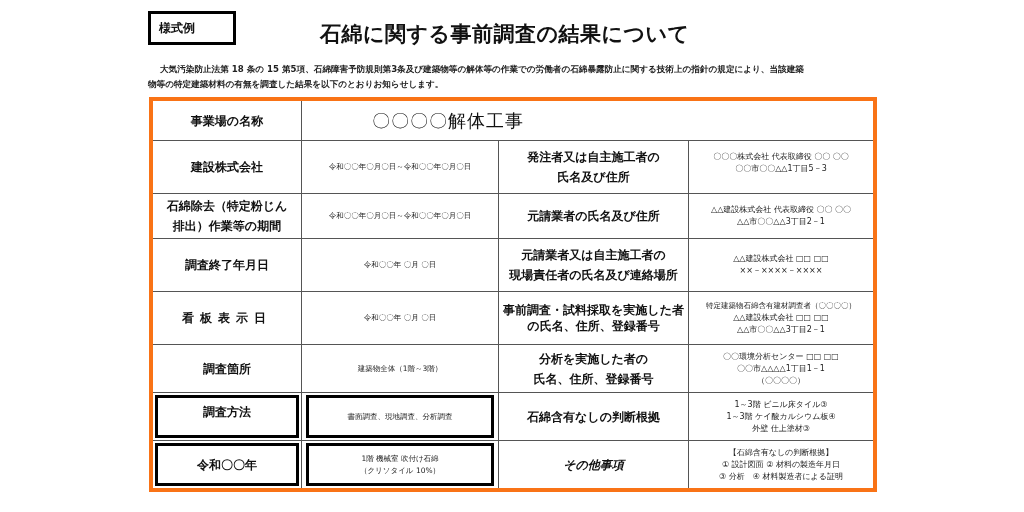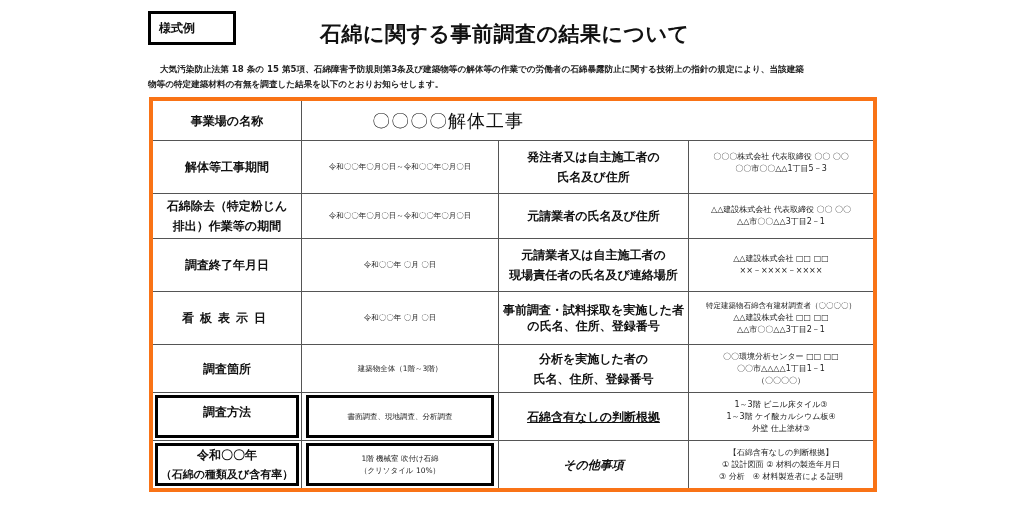--- a/index.html
+++ b/index.html
@@ -53,7 +53,7 @@
   <div class="cell lbl" style="left:0; top:0; width:148px; height:39px;">事業場の名称</div>
   <div class="cell site-name" style="left:149px; top:0; width:300px; height:39px; align-items:flex-start; padding-left:70px;">〇〇〇〇解体工事</div>
 
-  <div class="cell lbl" style="left:0; top:40px; width:148px; height:52px;">解体等工事期間</div>
+  <div class="cell lbl" style="left:0; top:40px; width:148px; height:52px;">建設株式会社</div>
   <div class="cell val" style="left:149px; top:40px; width:196px; height:52px;">令和〇〇年〇月〇日～令和〇〇年〇月〇日</div>
 
   <div class="cell lbl" style="left:0; top:93px; width:148px; height:44px;">

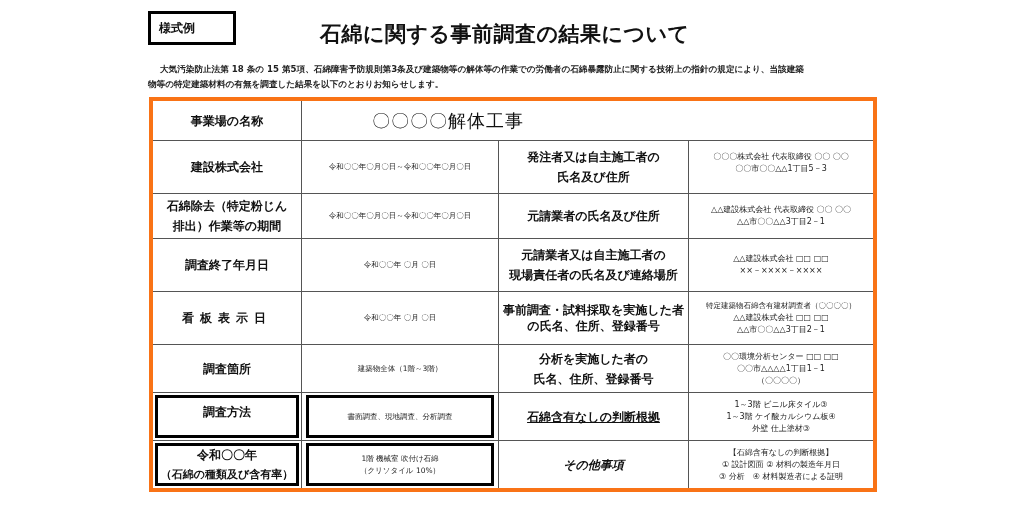--- a/index.html
+++ b/index.html
@@ -129,7 +129,7 @@
     <span>（〇〇〇〇）</span>
   </div>
 
-  <div class="cell lbl" style="left:346px; top:292px; width:189px; height:47px;text-decoration:underline;">
+  <div class="cell lbl" style="left:346px; top:292px; width:189px; height:47px;">
     <span>石綿含有なしの判断根拠</span>
   </div>
   <div class="cell val-l" style="left:536px; top:292px; width:184px; height:47px;">

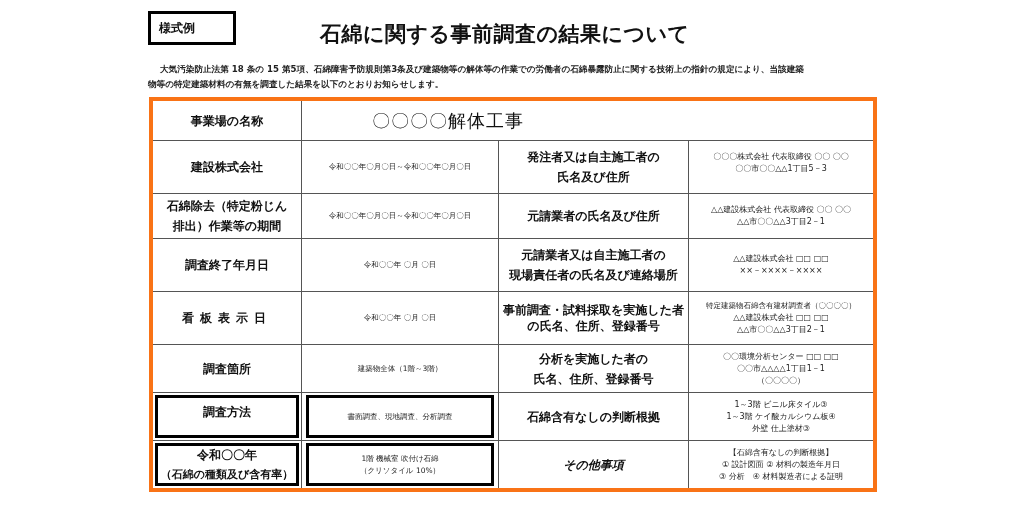--- a/index.html
+++ b/index.html
@@ -76,7 +76,6 @@
 
   <div class="cell lbl boxed" style="left:2px; top:342px; width:144px; height:43px;">
     <span>令和〇〇年</span>
-    <span style="font-size:11px; white-space:nowrap;">（石綿の種類及び含有率）</span>
   </div>
   <div class="cell val boxed" style="left:153px; top:342px; width:188px; height:43px;">
     <span>1階 機械室 吹付け石綿</span>

